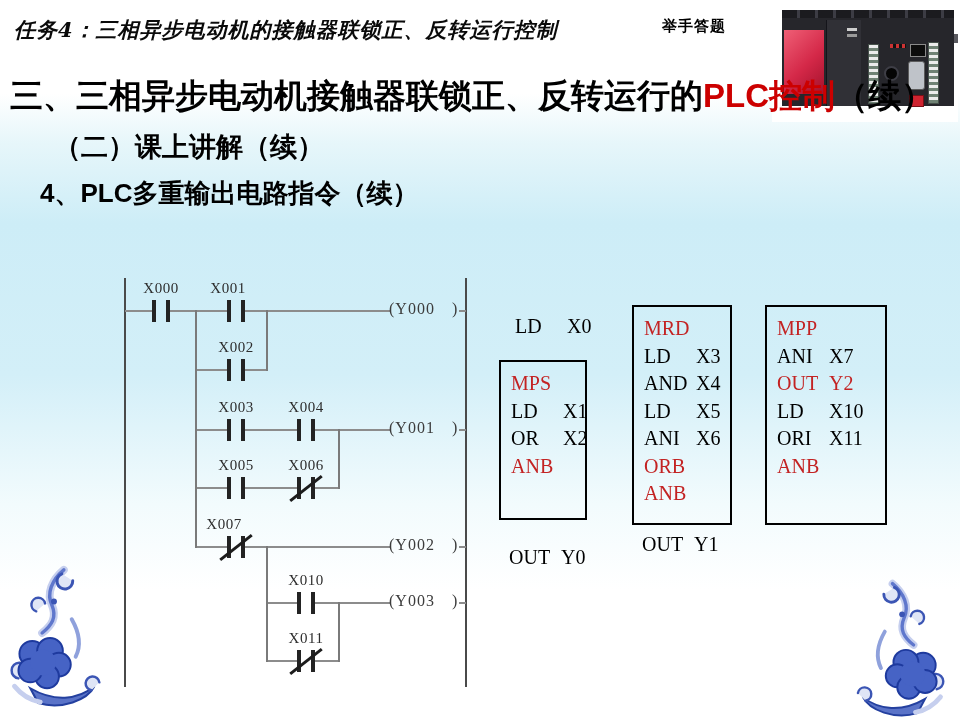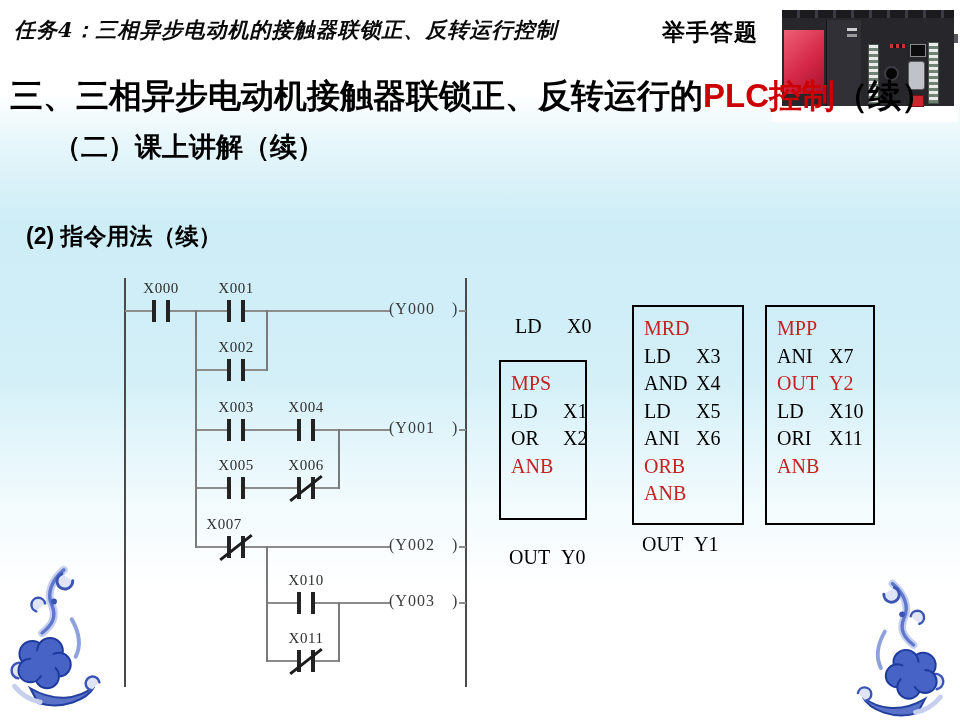--- a/index.html
+++ b/index.html
@@ -11,7 +11,7 @@
   .abs{position:absolute;}
   
   .course-title{left:14px;top:16px;font-family:"DejaVu Serif","Liberation Serif",serif;font-weight:bold;font-style:italic;font-size:21px;color:#0a0a0a;letter-spacing:1px;white-space:nowrap;}
-  .raise-hand{left:662px;top:17px;font-size:23px;font-weight:bold;color:#000;letter-spacing:1px;}
+  .raise-hand{left:662px;top:17px;font-size:15px;font-weight:bold;color:#000;letter-spacing:1px;}
   
   .main-title{left:10px;top:74px;font-size:33px;font-weight:bold;color:#000;white-space:nowrap;letter-spacing:0px;}
   .main-title .hl{color:#cc0000;}

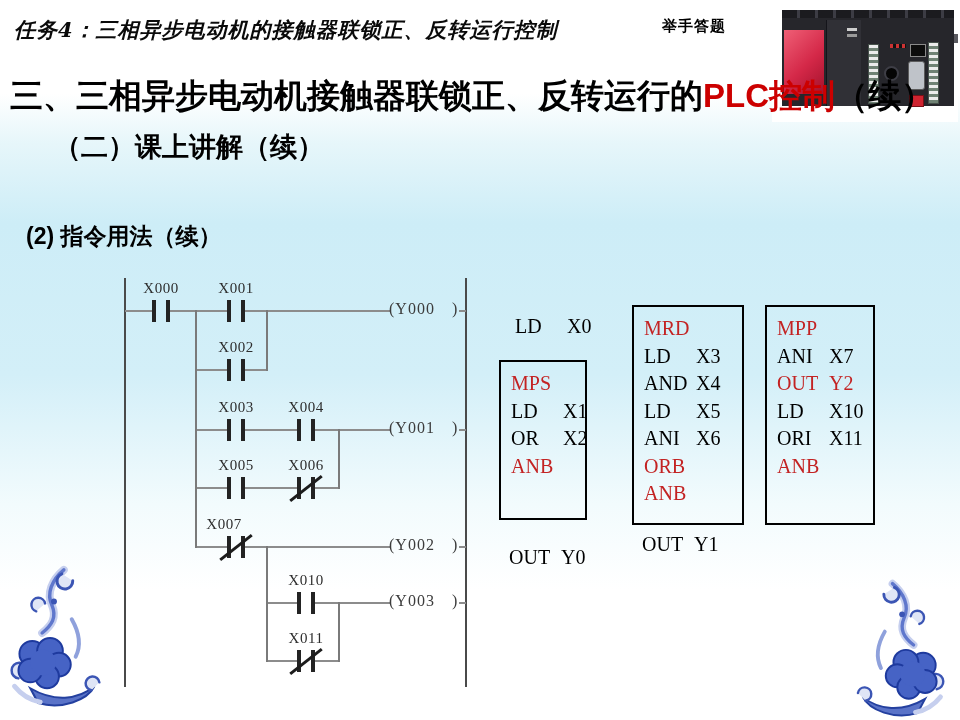--- a/index.html
+++ b/index.html
@@ -82,6 +82,7 @@
 
   <div class="abs sub1">（二）课上讲解（续）</div>
   <div class="abs main-title"><span>三、三相异步电动机接触器联锁正、反转运行的</span><span class="hl">PLC控制</span><span>（续）</span></div>
+  <div class="abs sub2">4、PLC多重输出电路指令（续）</div>
   <div class="abs sub3">(2) 指令用法（续）</div>
 
   <div id="ladder" class="abs" style="left:0;top:0;width:960px;height:720px;">

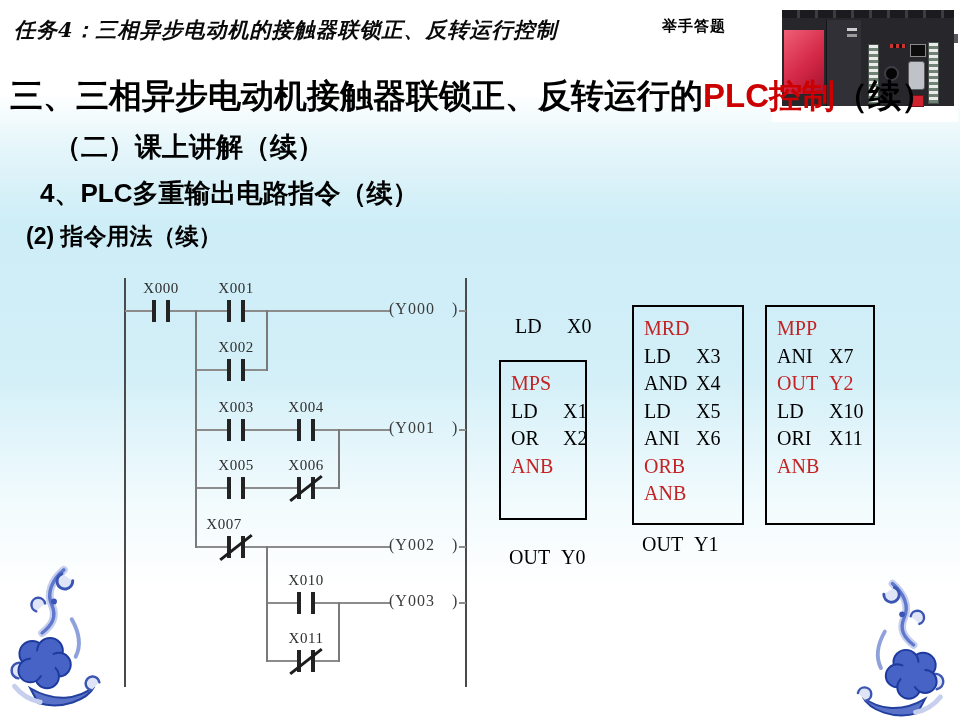--- a/index.html
+++ b/index.html
@@ -83,7 +83,6 @@
   <div class="abs sub1">（二）课上讲解（续）</div>
   <div class="abs main-title"><span>三、三相异步电动机接触器联锁正、反转运行的</span><span class="hl">PLC控制</span><span>（续）</span></div>
   <div class="abs sub2">4、PLC多重输出电路指令（续）</div>
-  <div class="abs sub3">(2) 指令用法（续）</div>
 
   <div id="ladder" class="abs" style="left:0;top:0;width:960px;height:720px;">
       <div class="rail" style="left: 124px; top: 278px; height: 409px;"></div>

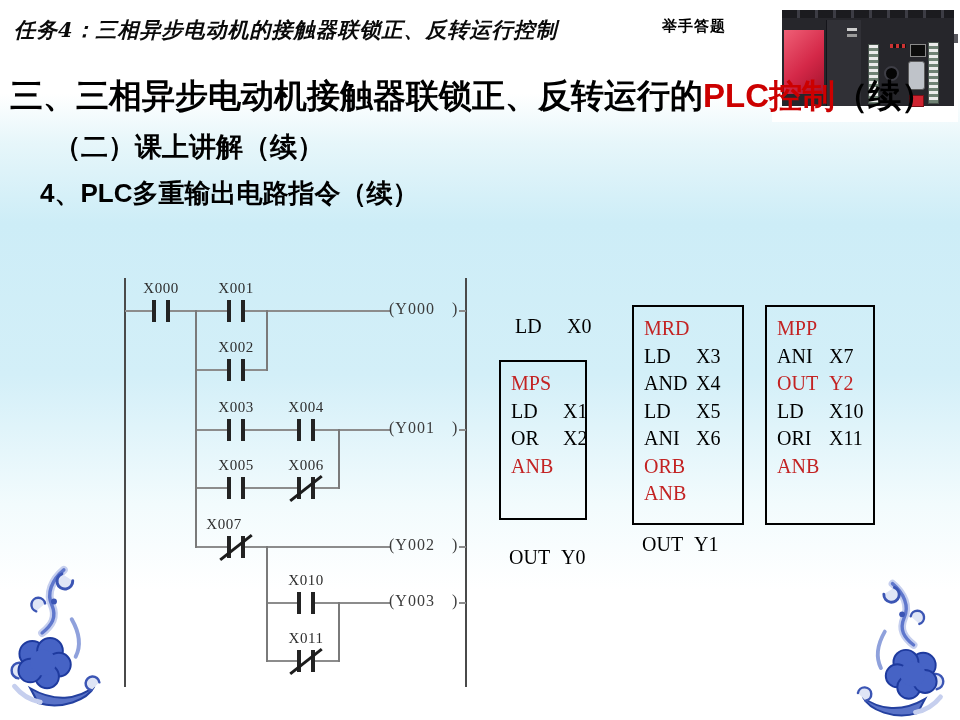--- a/index.html
+++ b/index.html
@@ -114,7 +114,7 @@
       <div class="clabel" style="left: 129px; top: 280px;">X000</div>
       <div class="cbar" style="left: 227px; top: 300px;"></div>
       <div class="cbar" style="left: 241px; top: 300px;"></div>
-      <div class="clabel" style="left: 204px; top: 280px;">X001</div>
+      <div class="clabel" style="left: 196px; top: 280px;">X001</div>
       <div class="cbar" style="left: 227px; top: 359px;"></div>
       <div class="cbar" style="left: 241px; top: 359px;"></div>
       <div class="clabel" style="left: 204px; top: 339px;">X002</div>

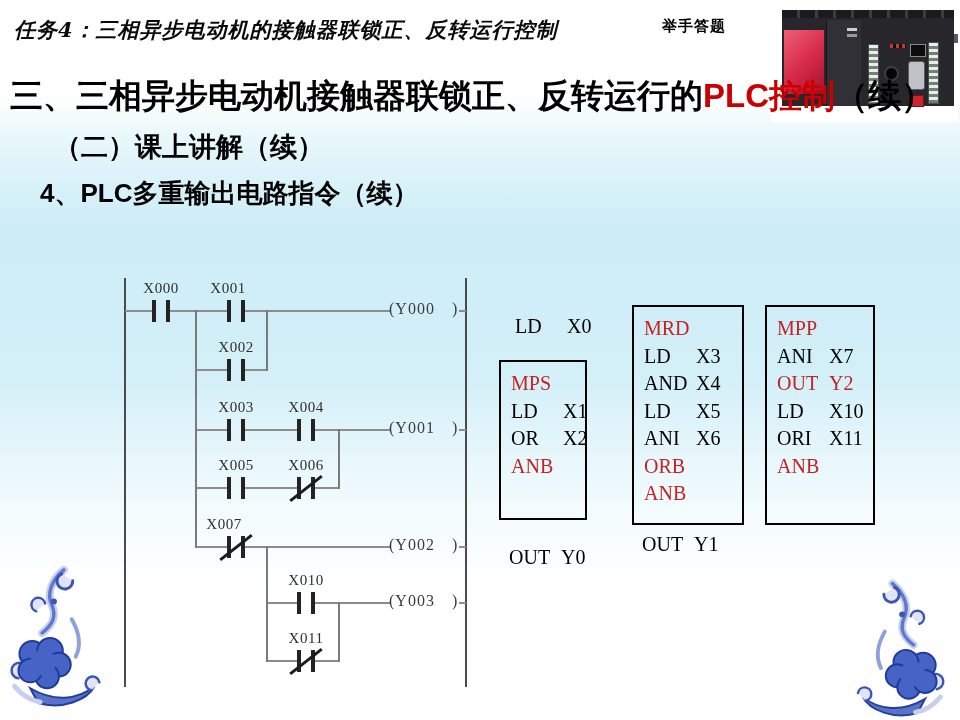--- a/index.html
+++ b/index.html
@@ -166,7 +166,7 @@
       </div>
       <div class="irow postrow" style="margin-top: 24px;"><span class="op">OUT</span><span>Y0</span></div>
     </div>
-  <div id="icol1" class="icol" style="left:632px;top:305px;width:112px;">
+  <div id="icol1" class="icol" style="left:632px;top:305px;width:100px;">
       <div class="ibox" style="height: 220px; margin-top: 0px;">
         <div class="irow red"><span class="op">MRD</span></div>
         <div class="irow"><span class="op">LD</span><span>X3</span></div>

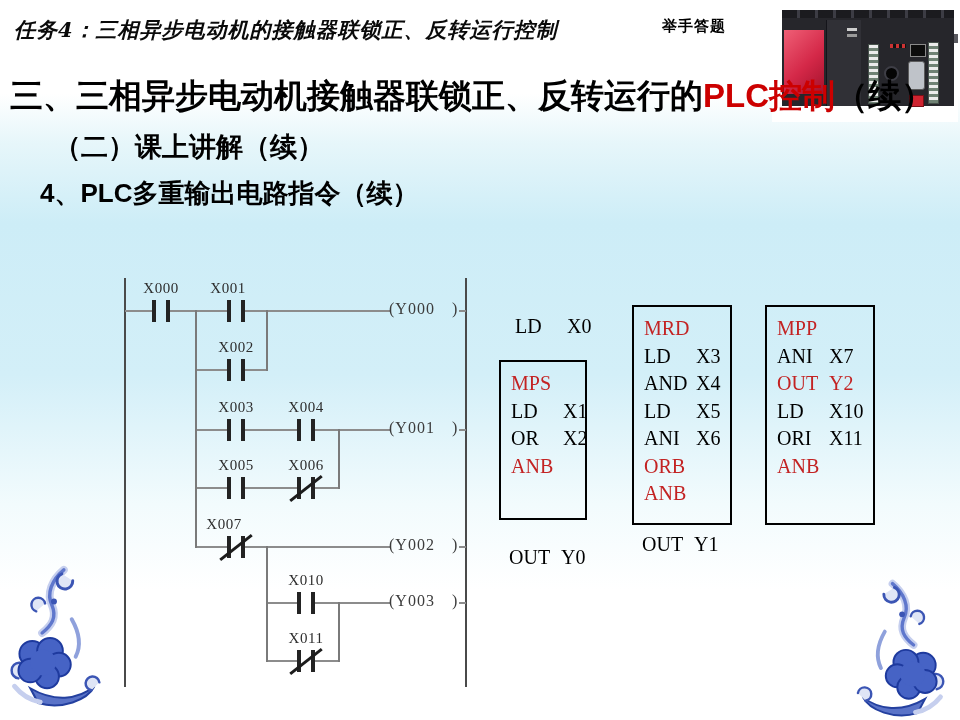--- a/index.html
+++ b/index.html
@@ -178,7 +178,7 @@
       </div>
       <div class="irow postrow" style="margin-top: 6px;"><span class="op">OUT</span><span>Y1</span></div>
     </div>
-  <div id="icol2" class="icol" style="left:765px;top:305px;width:110px;">
+  <div id="icol2" class="icol" style="left:765px;top:305px;width:122px;">
       <div class="ibox" style="height: 220px; margin-top: 0px;">
         <div class="irow red"><span class="op">MPP</span></div>
         <div class="irow"><span class="op">ANI</span><span>X7</span></div>

